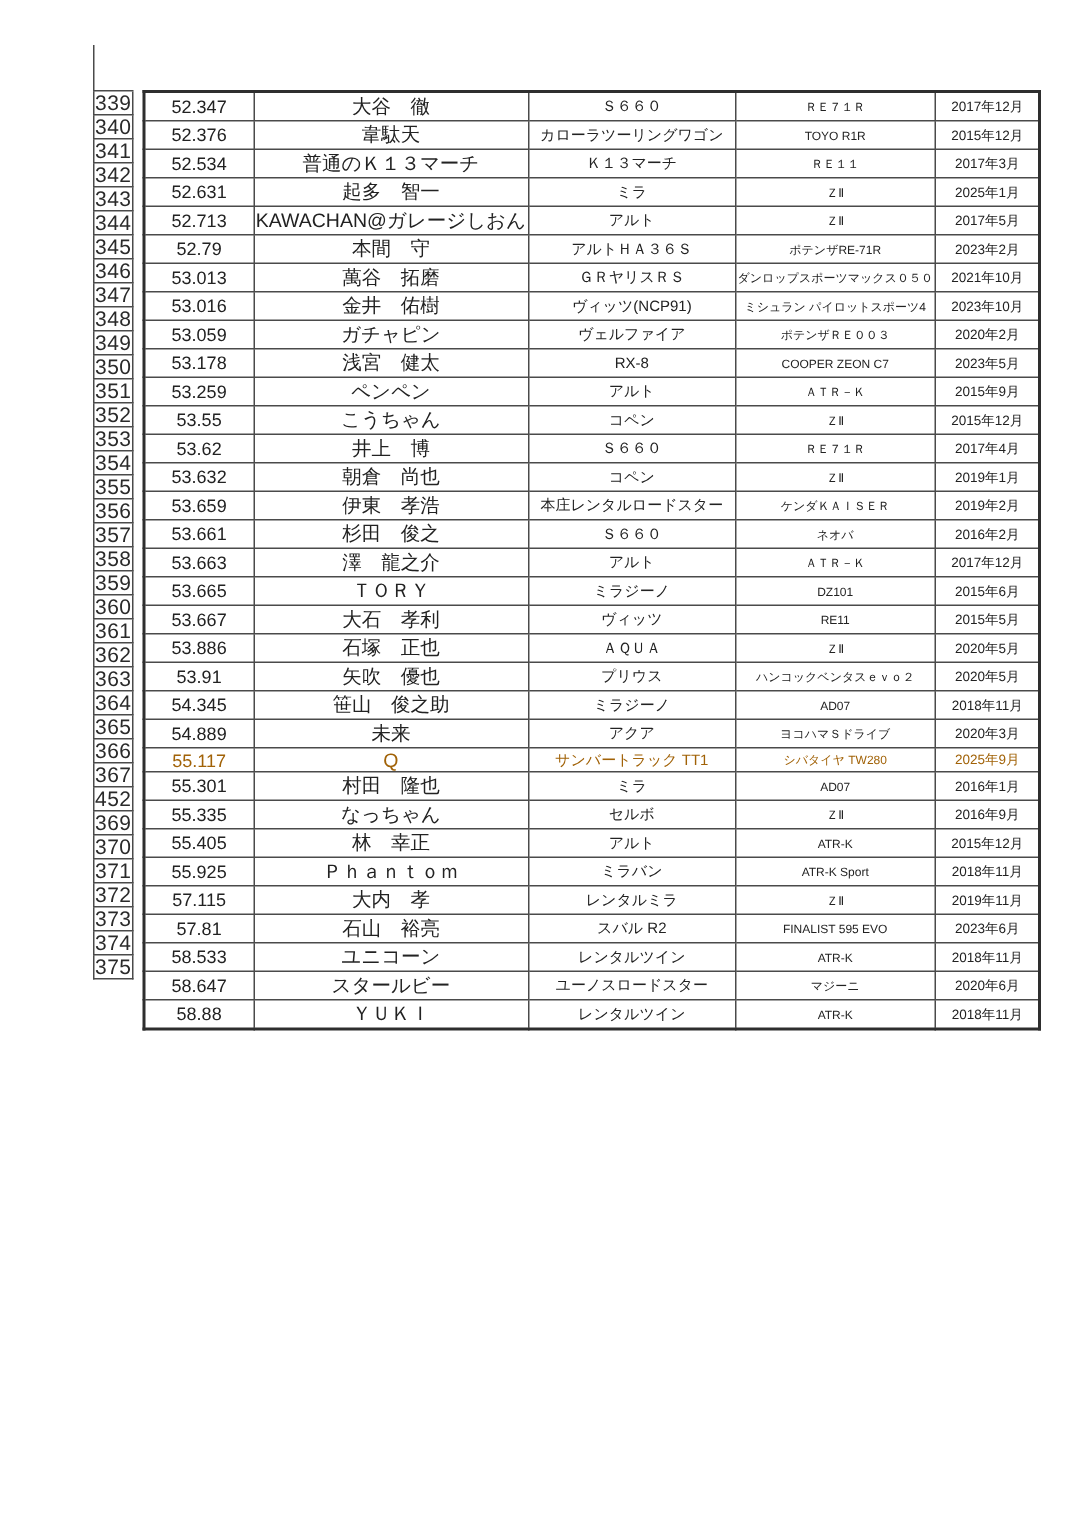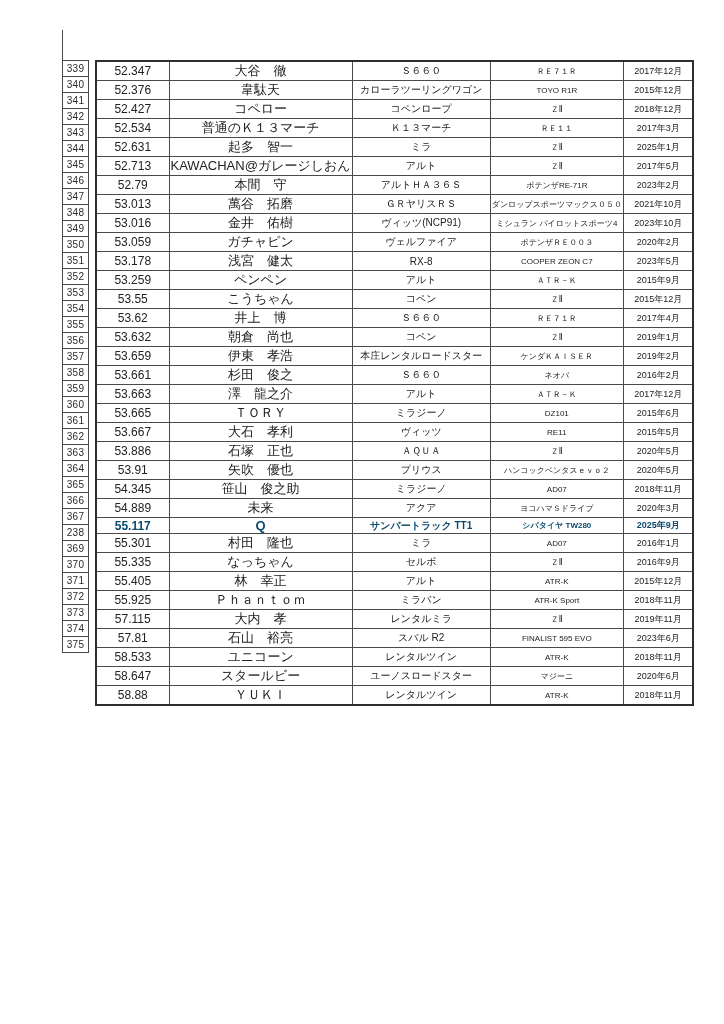--- a/index.html
+++ b/index.html
@@ -27,7 +27,7 @@
     border-left:1px solid #4a4a4a;
     border-right:1px solid #4a4a4a;
     border-bottom:1px solid #4a4a4a;
-    font-size:10px; text-align:center;
+    font-size:14px; text-align:center;
     color:#2a2a2a;
     letter-spacing:0.3px;
   }

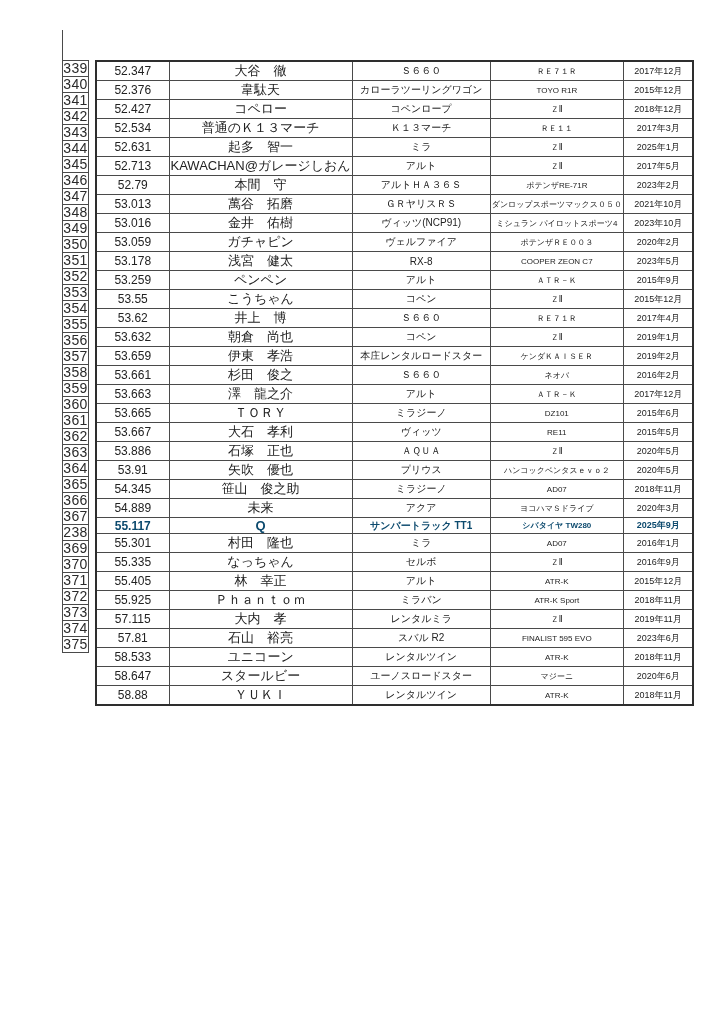--- a/index.html
+++ b/index.html
@@ -118,13 +118,6 @@
           <td class="col-date">2015年12月</td>
         </tr>
         <tr>
-          <td class="col-time">52.427</td>
-          <td class="col-driver">コペロー</td>
-          <td class="col-car">コペンロープ</td>
-          <td class="col-tire">ＺⅡ</td>
-          <td class="col-date">2018年12月</td>
-        </tr>
-        <tr>
           <td class="col-time">52.534</td>
           <td class="col-driver">普通のＫ１３マーチ</td>
           <td class="col-car">Ｋ１３マーチ</td>

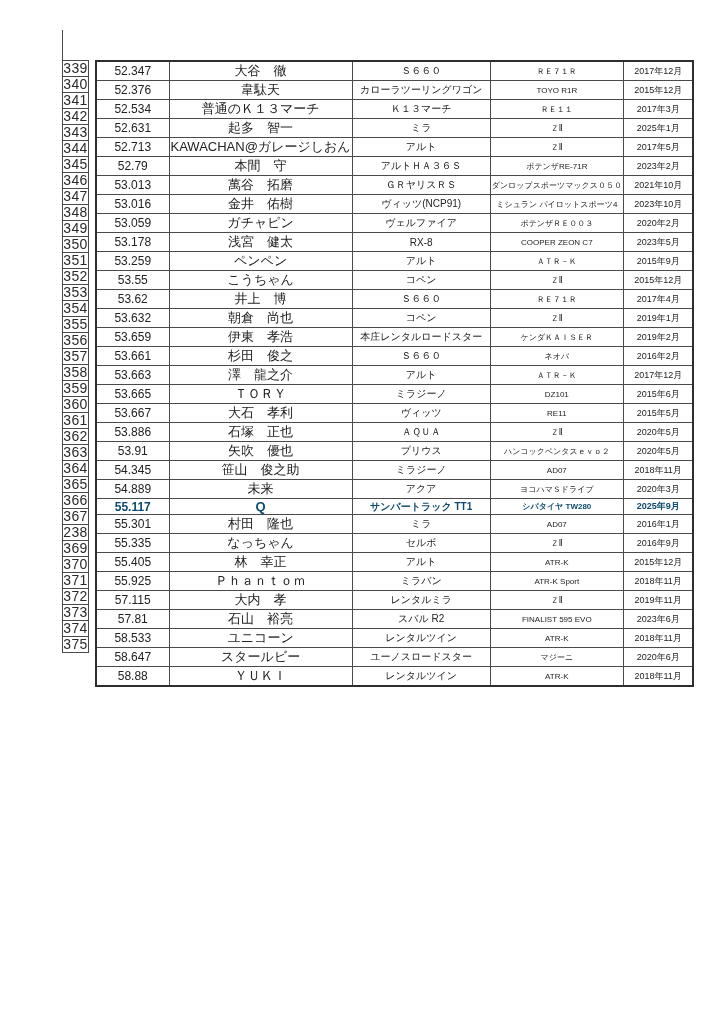--- a/index.html
+++ b/index.html
@@ -52,7 +52,7 @@
   .col-tire   { width:132px; font-size:8px;margin-top:46px;  }
   .col-date   { width:70px;  font-size:9px;  }
 
-  tr.hl td { color:#0c4a6e;font-weight:bold; }
+  tr.hl td { color:#a16207; }
 </style>
 </head>
 <body>

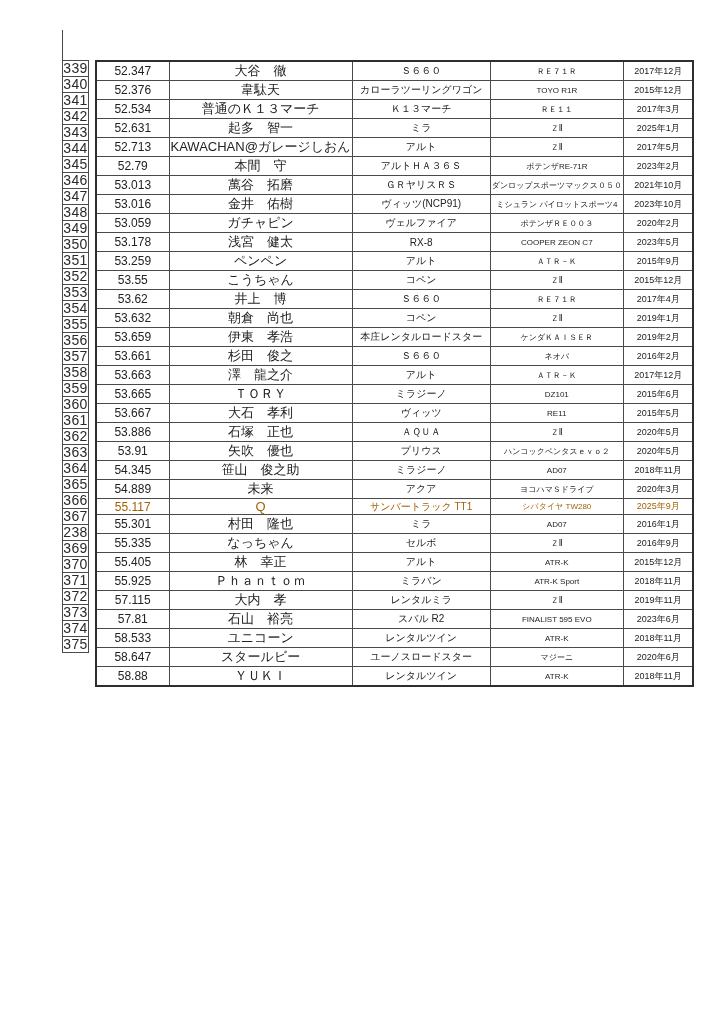--- a/index.html
+++ b/index.html
@@ -91,7 +91,7 @@
       <div class="rank-cell">365</div>
       <div class="rank-cell">366</div>
       <div class="rank-cell">367</div>
-      <div class="rank-cell">238</div>
+      <div class="rank-cell">452</div>
       <div class="rank-cell">369</div>
       <div class="rank-cell">370</div>
       <div class="rank-cell">371</div>

